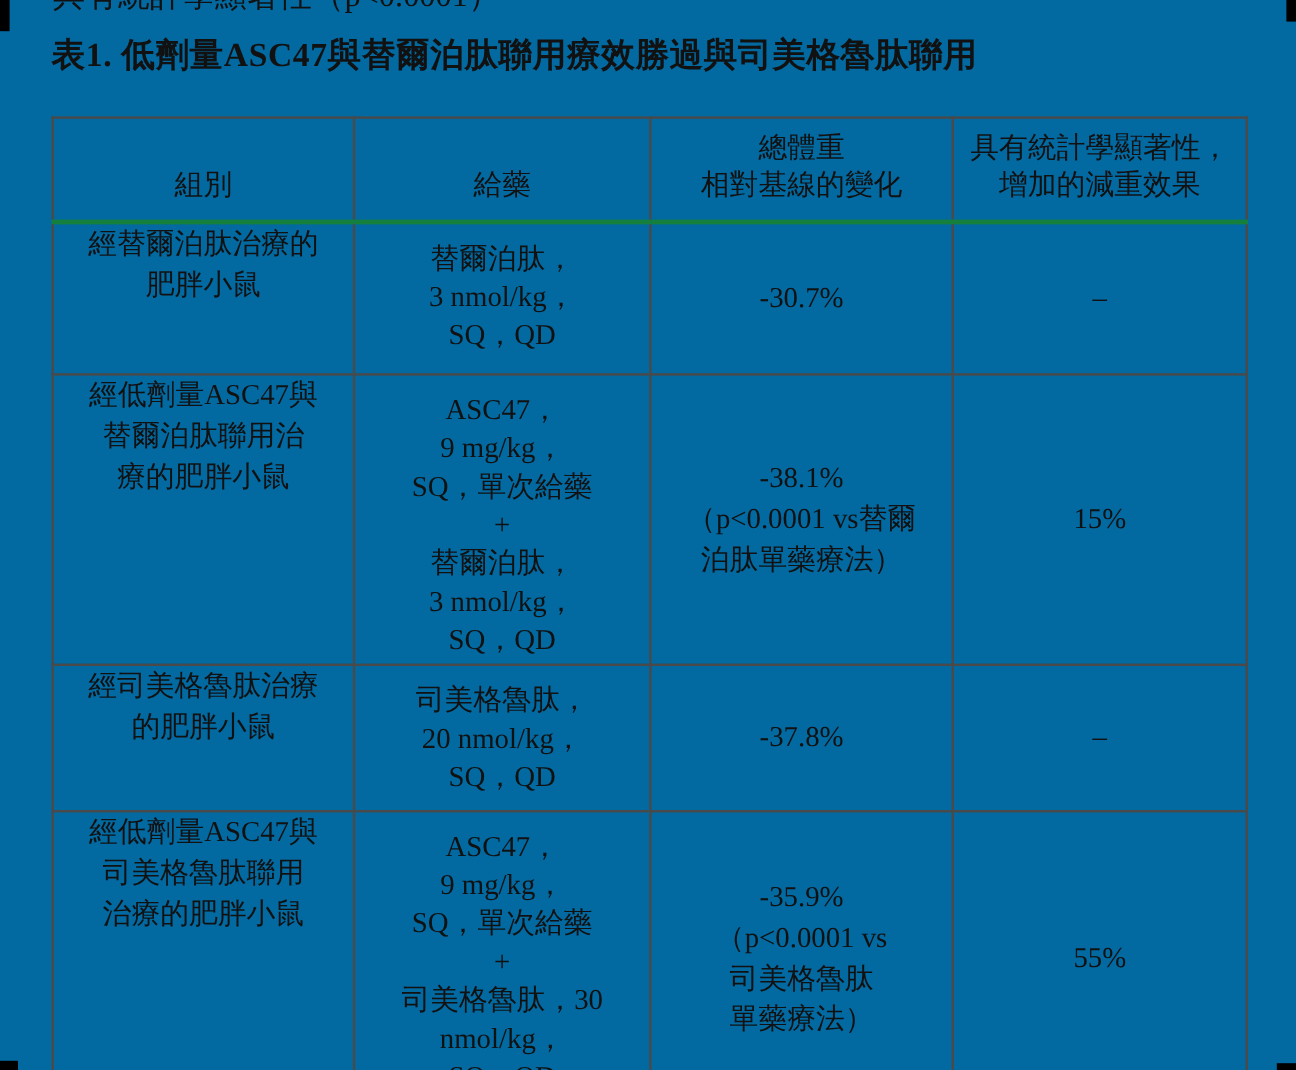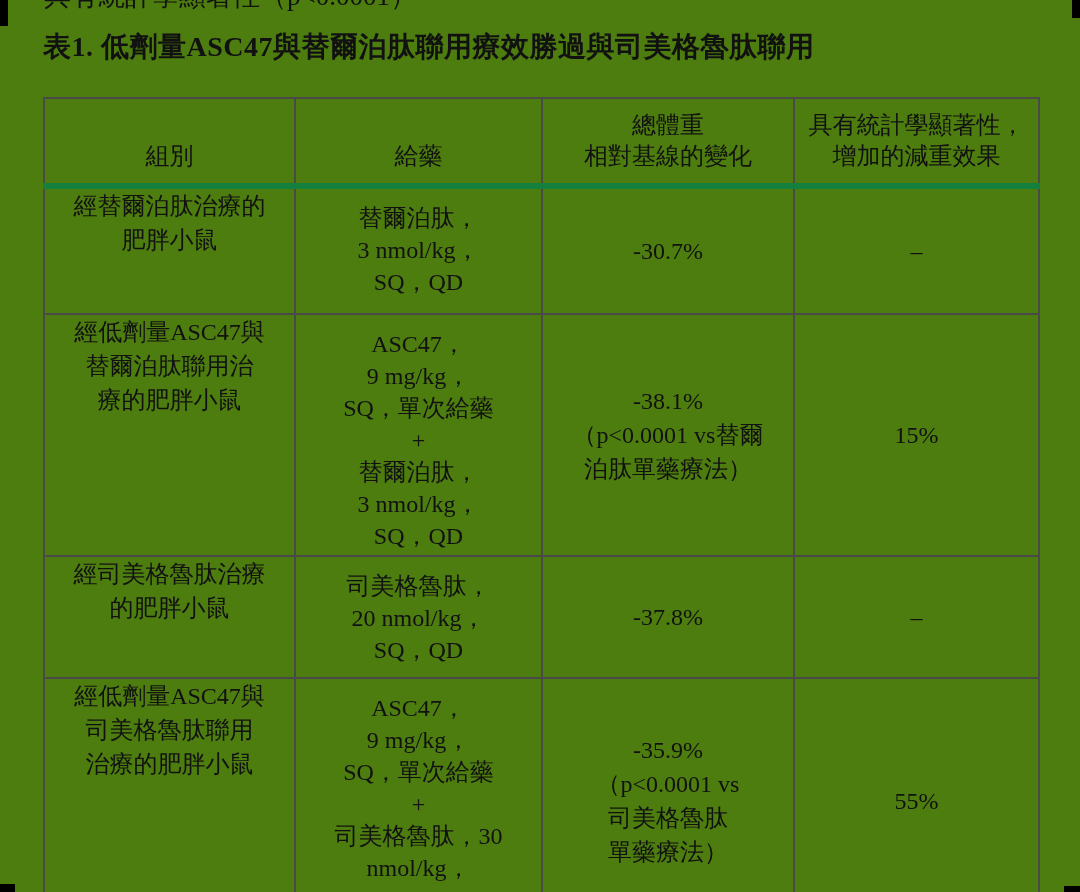--- a/index.html
+++ b/index.html
@@ -7,7 +7,7 @@
     position:relative;
     width:1080px;
     height:892px;
-    background:#4d7c0f;
+    background:#0369a1;
     overflow:hidden;
     font-family:"Liberation Serif","DejaVu Serif",serif;
     color:#111111;

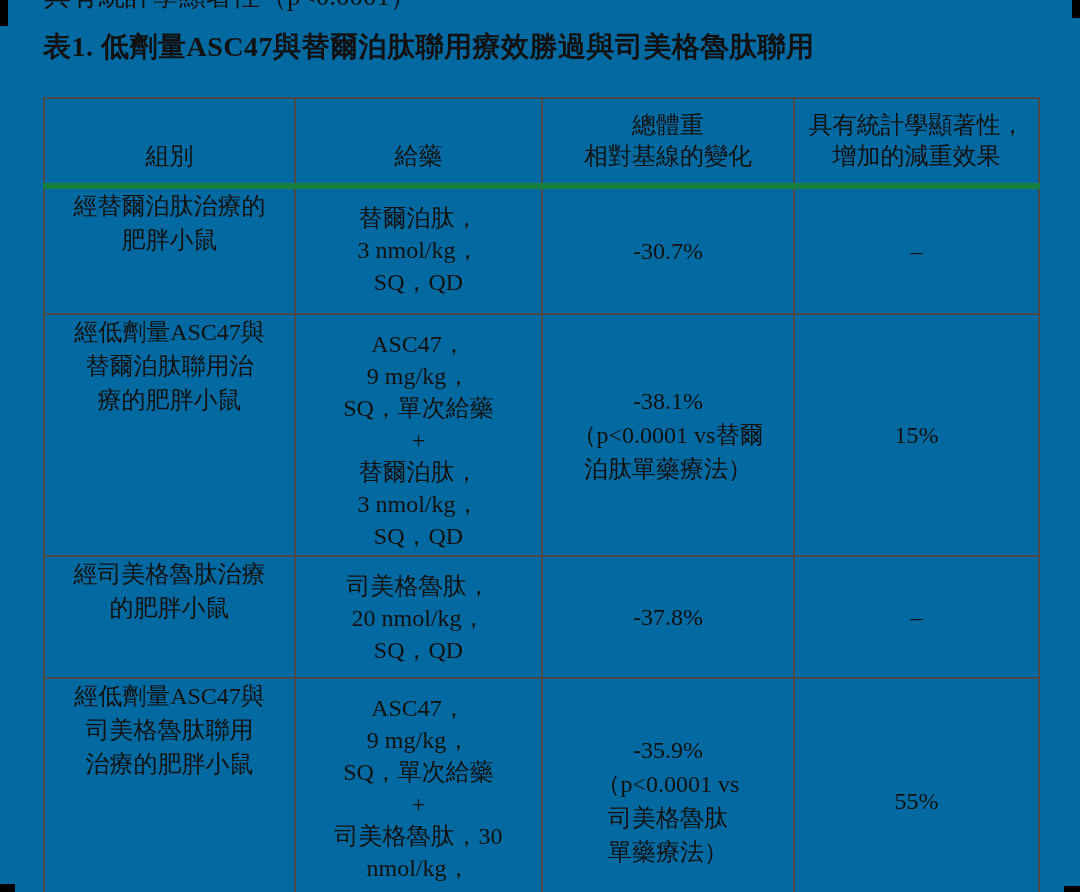--- a/index.html
+++ b/index.html
@@ -64,7 +64,8 @@
     line-height:31px;
     height:73px;
     padding-bottom:11px;
-    border-bottom:6px solid #15803d;
+    border-bottom:4px solid #15803d;
+    font-family:Liberation Mono, monospace;
   }
   tr.r1 td{height:111px;}
   tr.r2 td{height:227px;}

